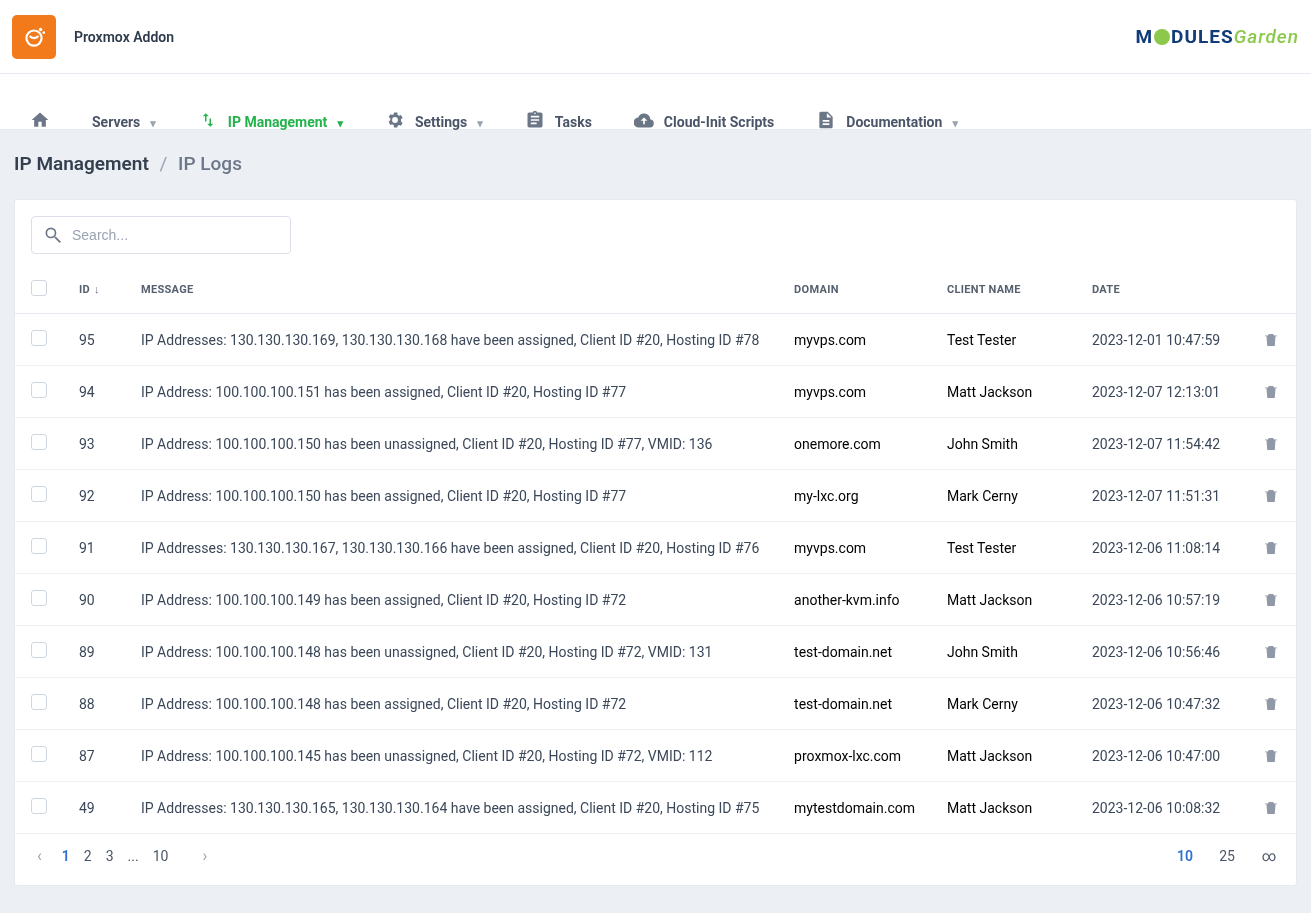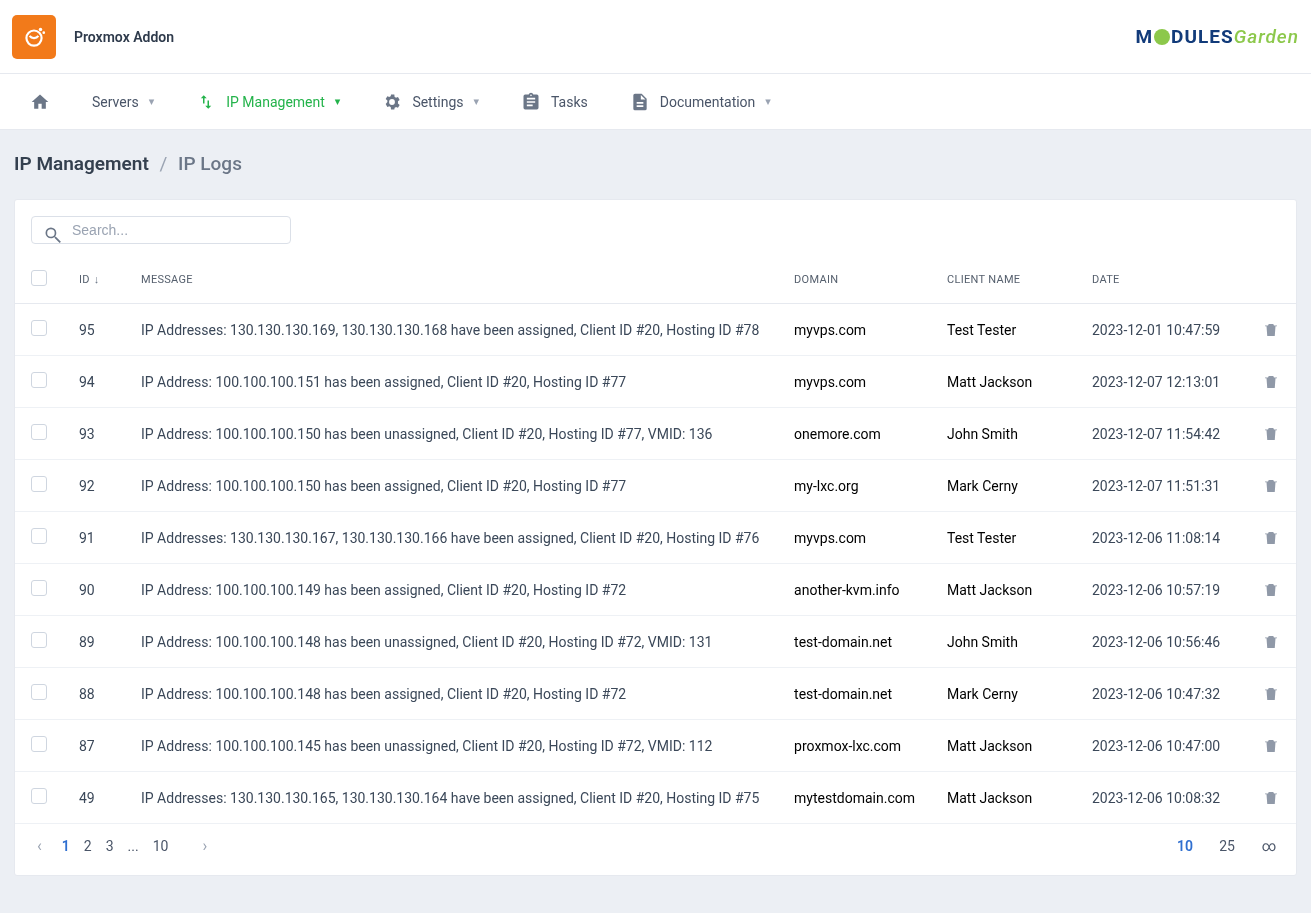--- a/index.html
+++ b/index.html
@@ -12,7 +12,7 @@
 .brand-right .mg-green{color:#8cc84b;font-style:italic;font-weight:500}
 .brand-right .mg-bullet{display:inline-block;width:16px;height:16px;background:#8cc84b;border-radius:50%;vertical-align:-2px;margin:0 1px}
 nav.tabs{background:#fff;border-bottom:1px solid #e6e9ef;display:flex;align-items:center;height:56px;padding:0 12px;gap:6px}
-nav.tabs .tab{display:flex;align-items:center;gap:10px;padding:0 18px;height:56px;cursor:pointer;color:#4a5568;font-weight:400;font-size:14px}
+nav.tabs .tab{display:flex;align-items:flex-end;gap:10px;padding:0 18px;height:56px;cursor:pointer;color:#4a5568;font-weight:700;font-size:14px}
 nav.tabs .tab.active{color:#24b34b}
 nav.tabs .tab .chev{font-size:11px;color:#9aa3b2}
 nav.tabs .tab.active .chev{color:#24b34b}

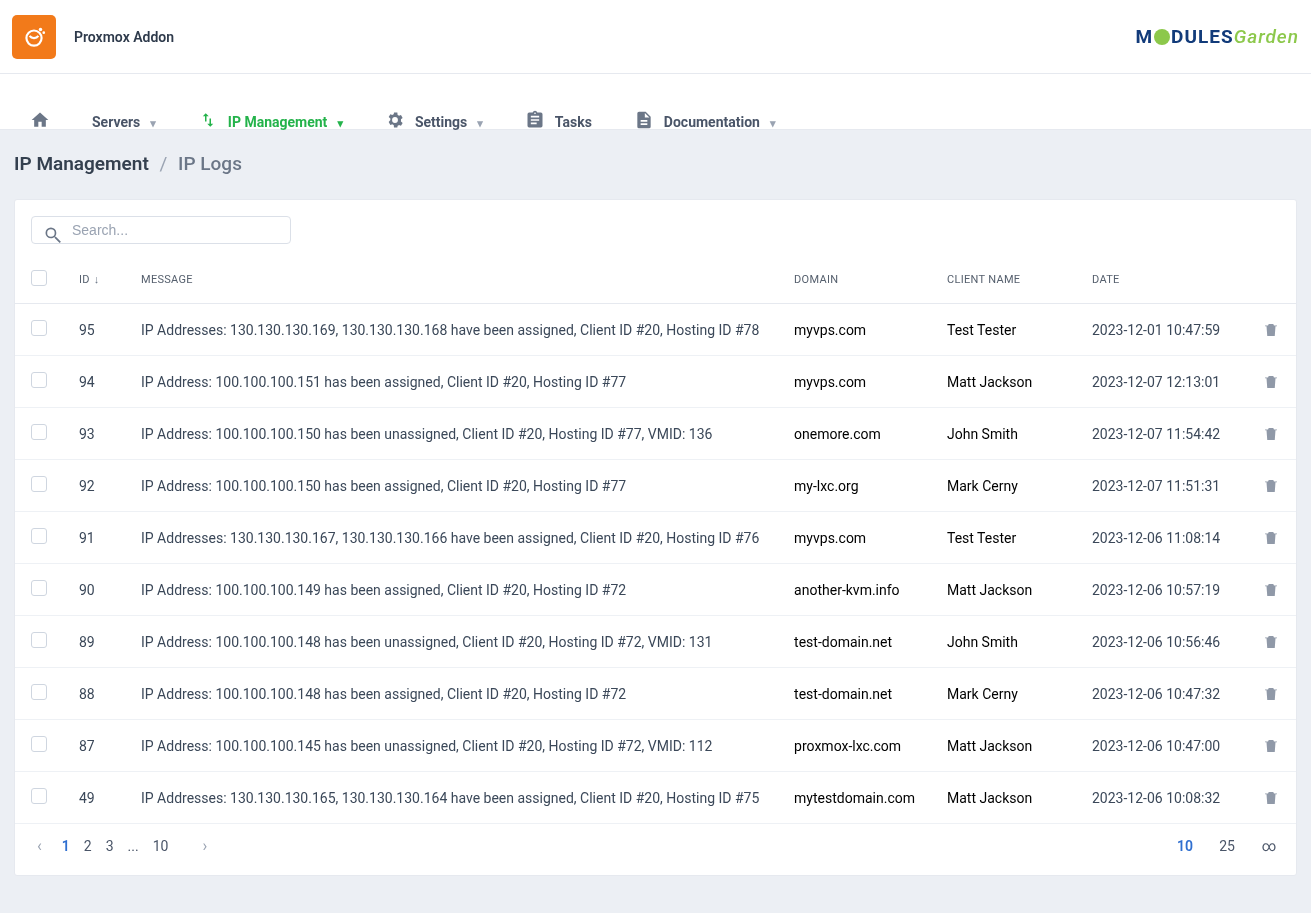--- a/index.html
+++ b/index.html
@@ -107,6 +107,14 @@
   <div class="tab">
     <span class="ico">
         <svg width="20" height="20" viewBox="0 0 24 24" fill="#6b7687">
+          <path d="M19.35 10.04A7.49 7.49 0 005.07 9 5.99 5.99 0 006 21h13a5 5 0 00.35-9.96zM13 13v4h-2v-4H8l4-4 4 4h-3z"></path>
+        </svg>
+      </span>
+    <span>Cloud-Init Scripts</span>
+  </div>
+  <div class="tab">
+    <span class="ico">
+        <svg width="20" height="20" viewBox="0 0 24 24" fill="#6b7687">
           <path d="M14 2H6a2 2 0 00-2 2v16a2 2 0 002 2h12a2 2 0 002-2V8l-6-6zm2 16H8v-2h8v2zm0-4H8v-2h8v2zm-3-5V3.5L18.5 9H13z"></path>
         </svg>
       </span>

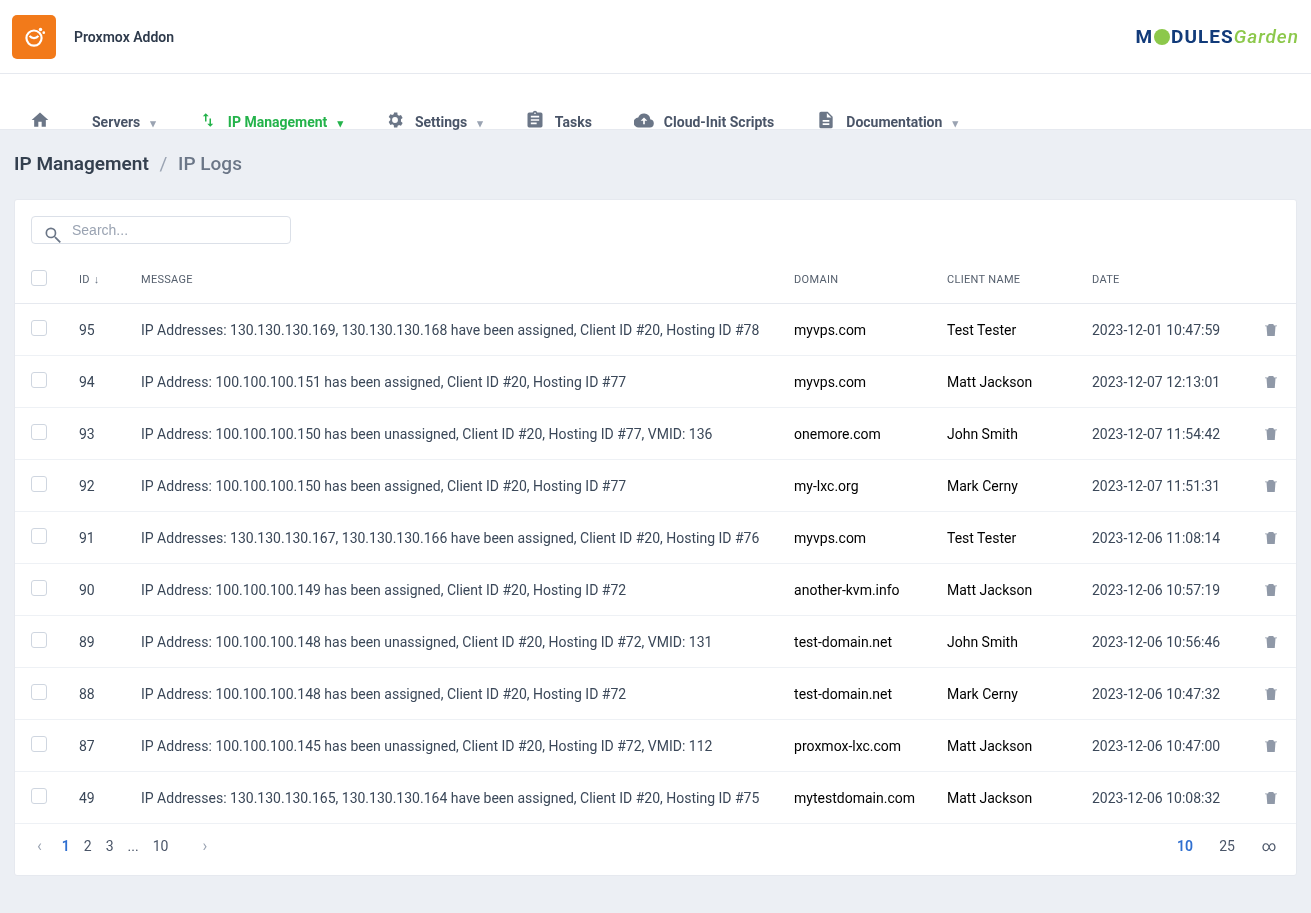--- a/index.html
+++ b/index.html
@@ -24,7 +24,7 @@
 .panel{background:#fff;border:1px solid #e6e9ef;border-radius:3px;margin:14px;padding-bottom:8px}
 .search-wrap{padding:16px 16px 12px}
 .search{position:relative;width:260px}
-.search input{width:100%;height:28px;border:1px solid #dbe0e8;border-radius:4px;padding:0 10px 0 40px;font-size:14px;color:#3b4859}
+.search input{width:100%;height:38px;border:1px solid #dbe0e8;border-radius:4px;padding:0 10px 0 40px;font-size:14px;color:#3b4859}
 .search input::placeholder{color:#9aa3b2}
 .search .sicon{position:absolute;left:12px;top:9px;color:#6b7687}
 table{width:100%;border-collapse:collapse}

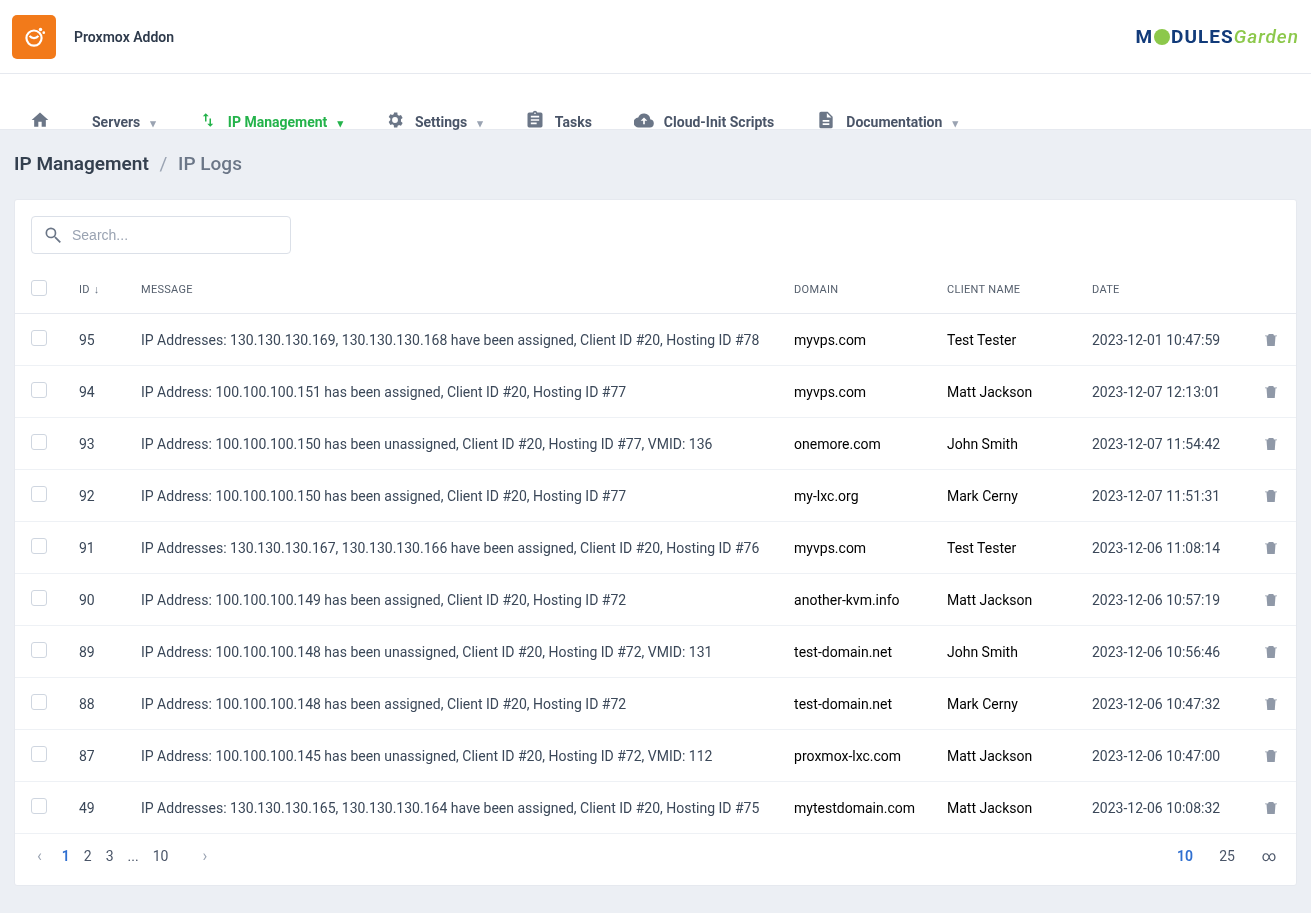--- a/index.html
+++ b/index.html
@@ -28,7 +28,7 @@
 .search input::placeholder{color:#9aa3b2}
 .search .sicon{position:absolute;left:12px;top:9px;color:#6b7687}
 table{width:100%;border-collapse:collapse}
-thead th{text-align:left;font-size:11px;font-weight:400;color:#56606e;text-transform:uppercase;letter-spacing:.3px;padding:14px 16px;border-bottom:1px solid #e6e9ef}
+thead th{text-align:left;font-size:11px;font-weight:700;color:#56606e;text-transform:uppercase;letter-spacing:.3px;padding:14px 16px;border-bottom:1px solid #e6e9ef}
 tbody td{padding:16px 16px;border-bottom:1px solid #eef1f5;color:#3b4859;font-size:14px;vertical-align:middle}
 tbody tr:last-child td{border-bottom:1px solid #eef1f5}
 .chk{width:16px;height:16px;border:1px solid #cfd6e0;border-radius:3px;display:inline-block;background:#fff}

